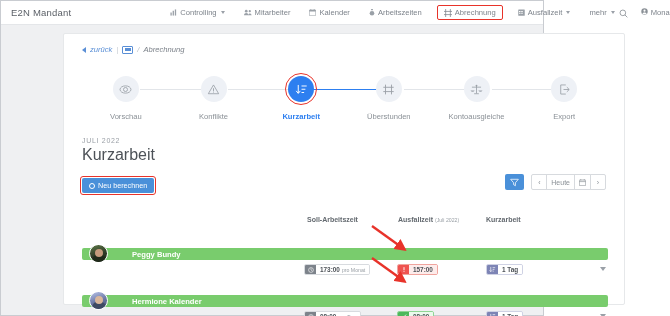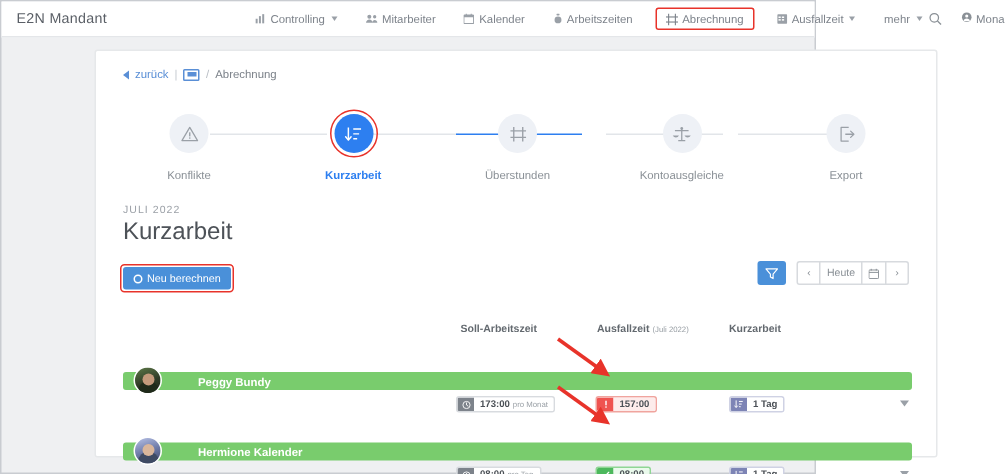--- a/index.html
+++ b/index.html
@@ -89,6 +89,7 @@
     display: flex; align-items: center; gap: 4px;
     padding: 11px 0 0 18px;
     font-size: 7.6px;
+    font-style: italic;
   }
   .crumb .back-ar {
     width: 0; height: 0;

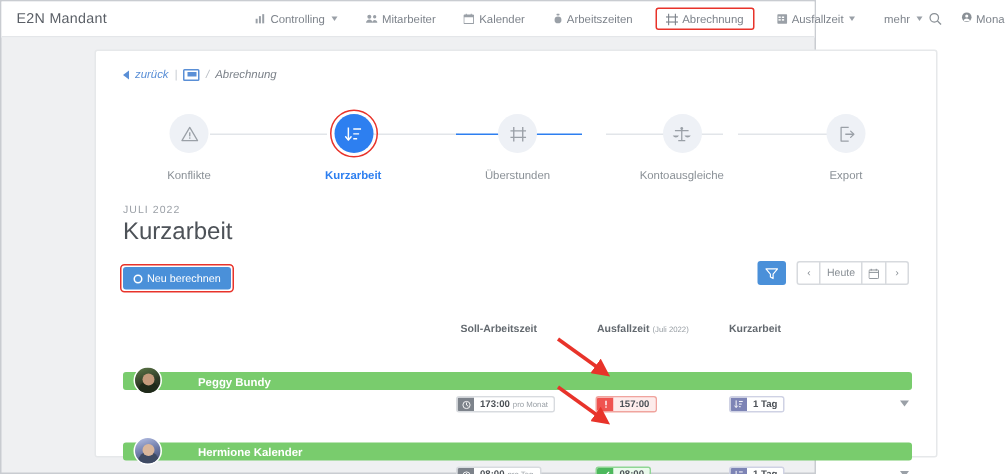--- a/index.html
+++ b/index.html
@@ -446,6 +446,15 @@
       <div class="connector" style="left:322px;width:78px;"></div>
       <div class="connector" style="left:410px;width:78px;"></div>
 
+      <div class="step">
+        <div class="bub">
+          <svg width="13" height="13" viewBox="0 0 20 20">
+            <ellipse cx="10" cy="10" rx="8.4" ry="5.6" fill="none" stroke="#9aa0a7" stroke-width="1.3"></ellipse>
+            <circle cx="10" cy="10" r="3.1" fill="none" stroke="#9aa0a7" stroke-width="1.3"></circle>
+          </svg>
+        </div>
+        <div class="lbl">Vorschau</div>
+      </div>
 
       <div class="step">
         <div class="bub">

